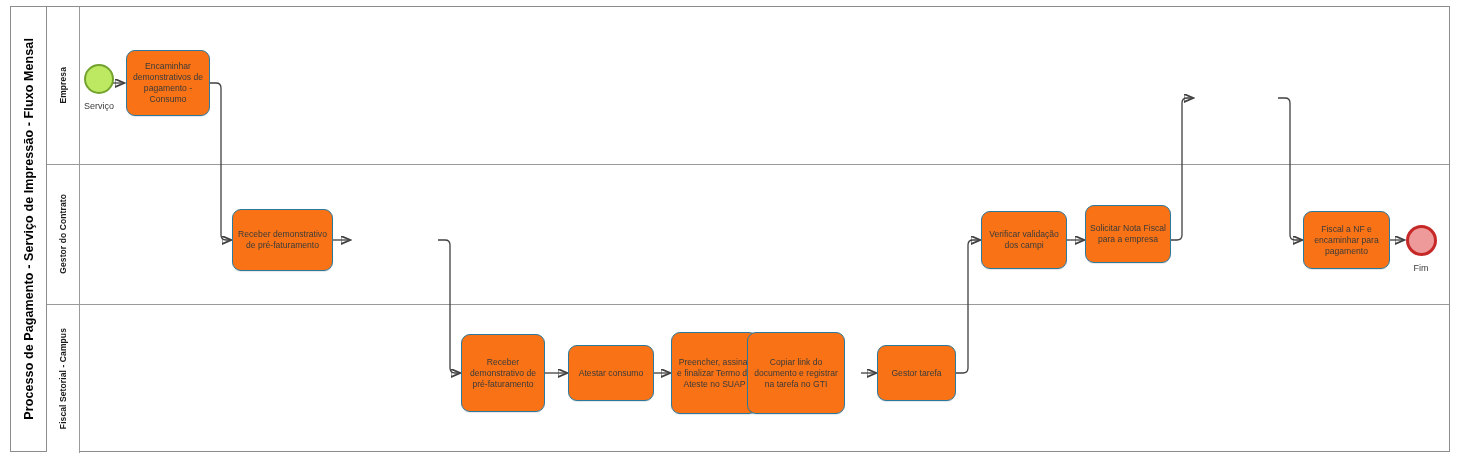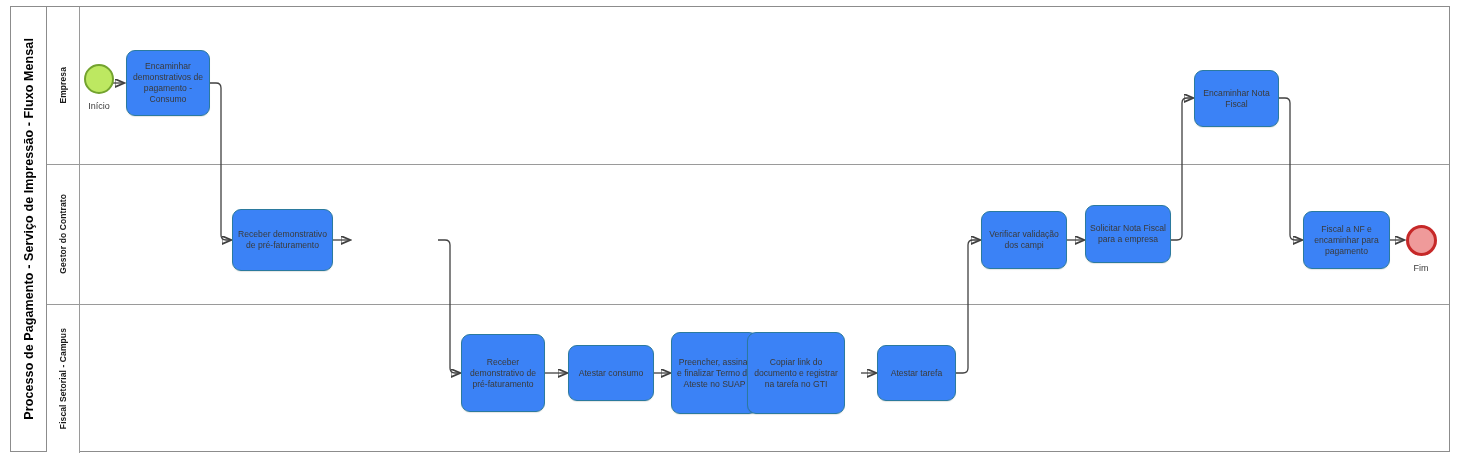--- a/index.html
+++ b/index.html
@@ -102,7 +102,7 @@
   .task {
     position: absolute;
     box-sizing: border-box;
-    background: #3b82f6;
+    background: #f97316;
     border: 1.6px solid #2b7a9e;
     border-radius: 9px;
     display: flex;

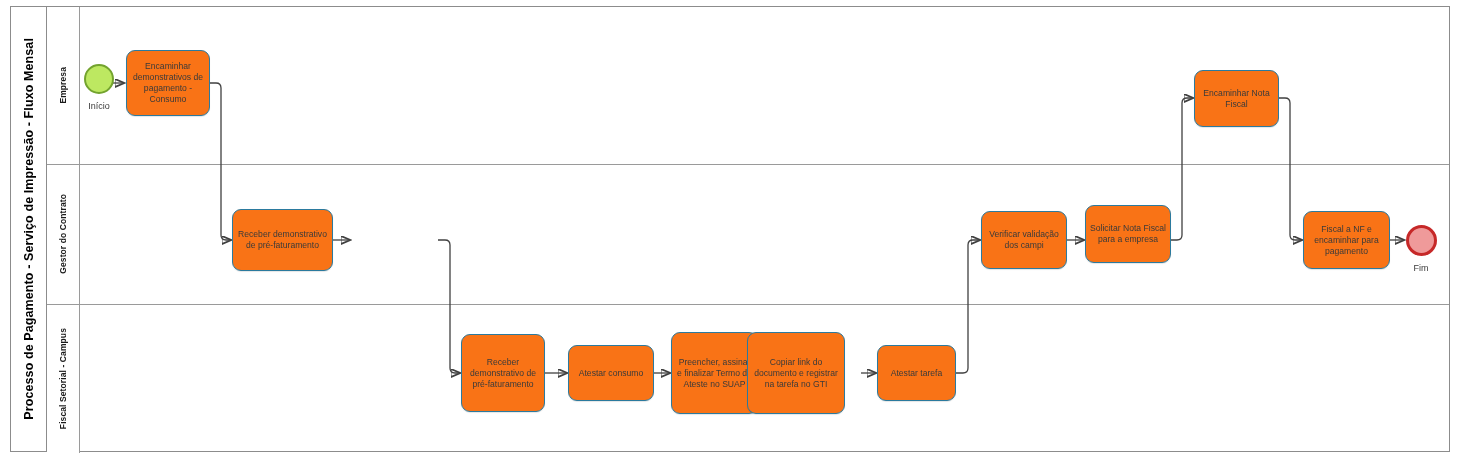--- a/index.html
+++ b/index.html
@@ -253,7 +253,6 @@
 
   <div class="task" style="left:1085px; top:205px; width:86px; height:58px;">Solicitar Nota Fiscal para a empresa</div>
 
-  <div class="task" style="left:1194px; top:70px; width:85px; height:57px;">Encaminhar Nota Fiscal</div>
 
   <div class="task" style="left:1303px; top:211px; width:87px; height:58px;">Fiscal a NF e encaminhar para pagamento</div>
 

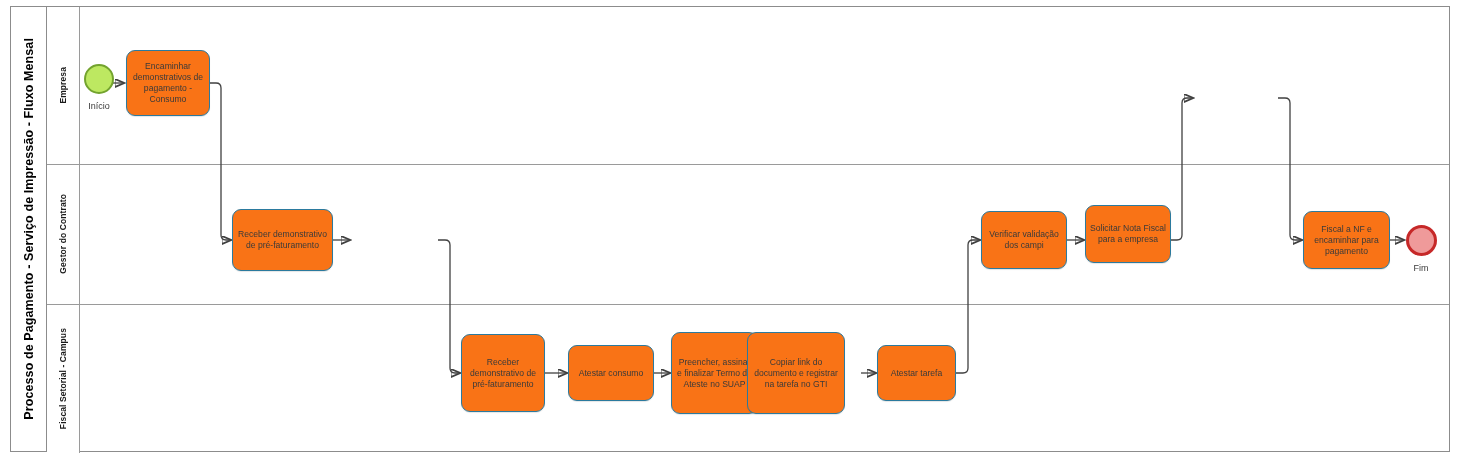--- a/index.html
+++ b/index.html
@@ -229,7 +229,7 @@
   </svg>
 
   <div class="event start" style="left:84px; top:64px; width:30px; height:30px;"></div>
-  <div class="event-label" style="left:69px; top:101px; width:60px;">Início</div>
+  <div class="event-label" style="left:69px; top:101px; width:60px;">Serviço</div>
 
   <div class="event end" style="left:1406px; top:225px; width:31px; height:31px;"></div>
   <div class="event-label" style="left:1391px; top:263px; width:60px;">Fim</div>

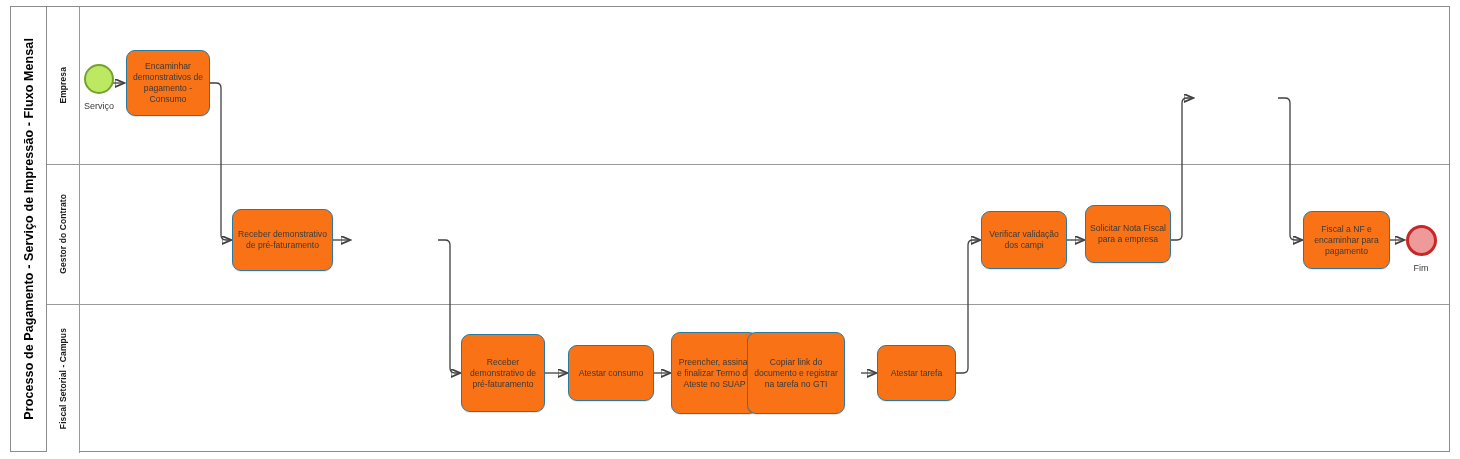--- a/index.html
+++ b/index.html
@@ -247,7 +247,7 @@
 
   <div class="task" style="left:747px; top:332px; width:98px; height:82px;">Copiar link do documento e registrar na tarefa no GTI</div>
 
-  <div class="task" style="left:877px; top:345px; width:79px; height:56px;">Atestar tarefa</div>
+  <div class="task" style="left:877px; top:345px; width:79px; height:56px;">Gestor tarefa</div>
 
   <div class="task" style="left:981px; top:211px; width:86px; height:58px;">Verificar validação dos campi</div>
 

